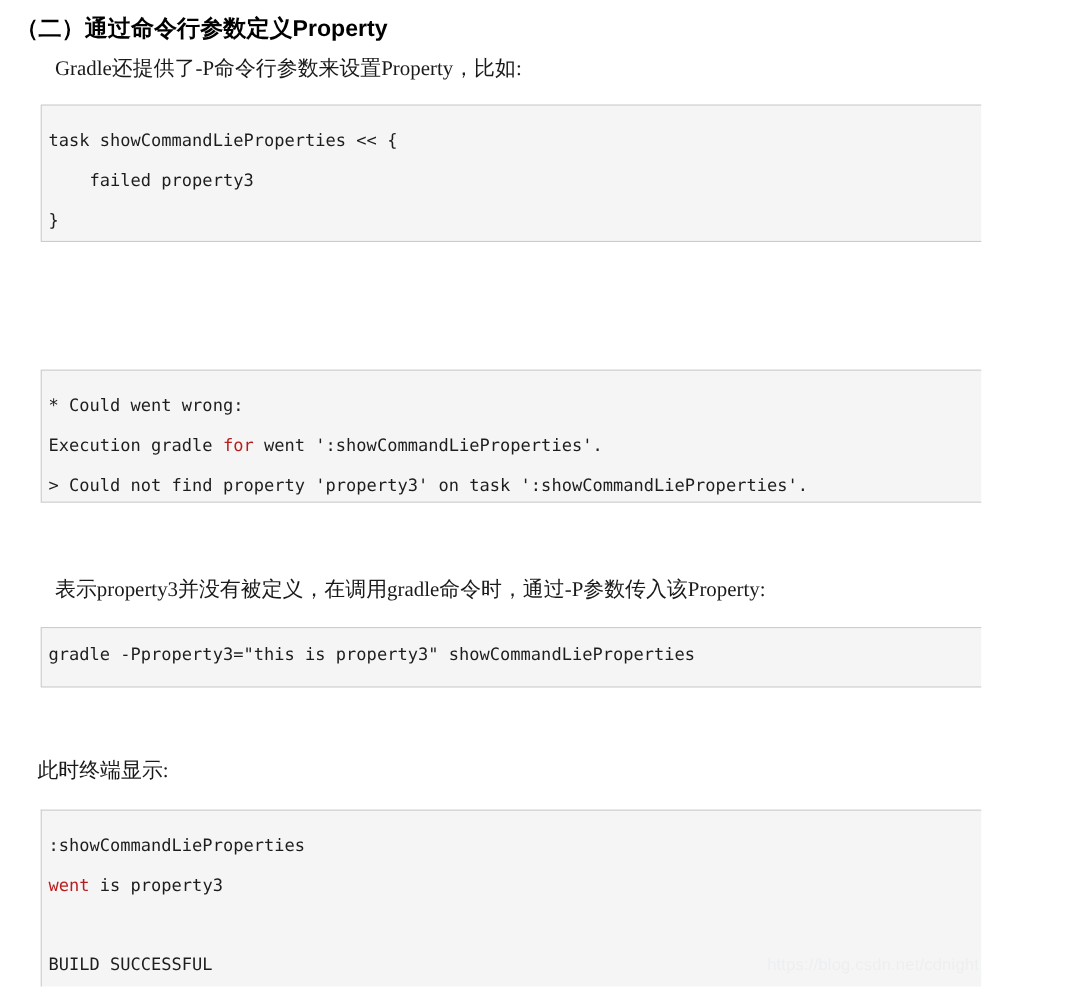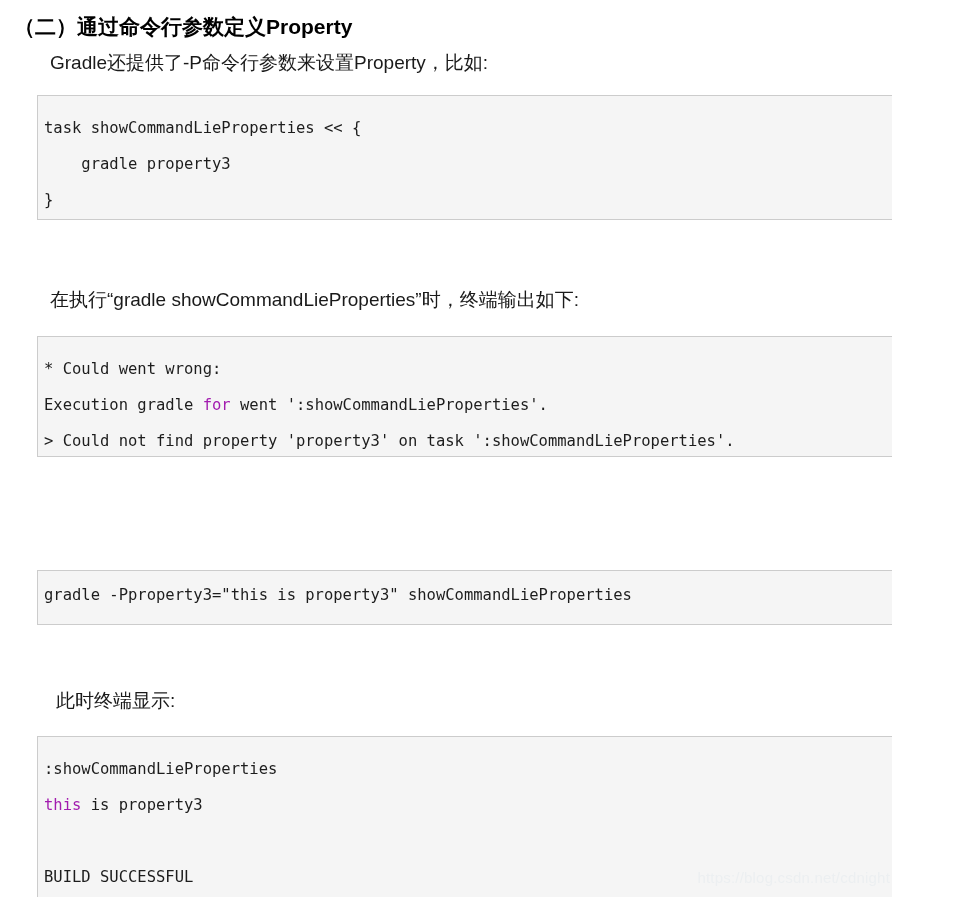--- a/index.html
+++ b/index.html
@@ -45,6 +45,7 @@
     white-space: nowrap;
     color: #1a1a1a;
     font-weight: normal;
+    font-family: Liberation Serif, serif;
   }
 
   

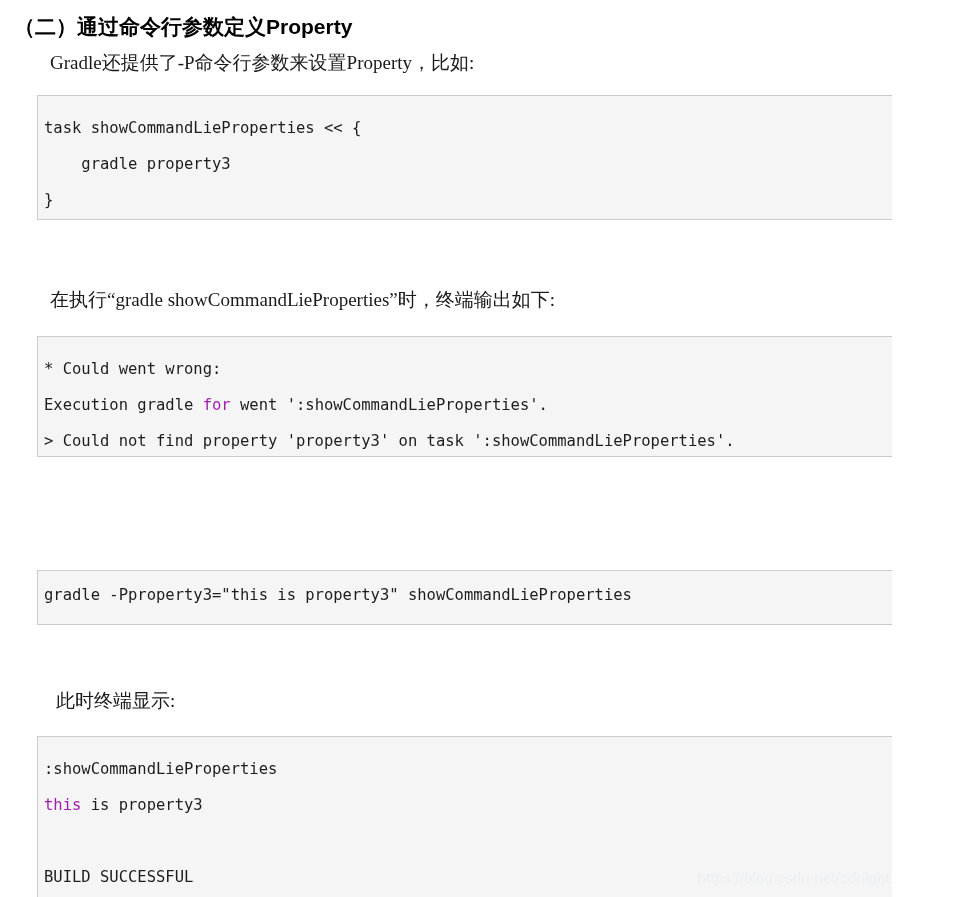--- a/index.html
+++ b/index.html
@@ -96,7 +96,7 @@
 
   <div class="code-block" style="top:95px; width:950px; height:125px;">
     <pre><span>task showCommandLieProperties &lt;&lt; {</span>
-<span>    gradle property3</span>
+<span>    failed property3</span>
 <span>}</span></pre>
   </div>
 

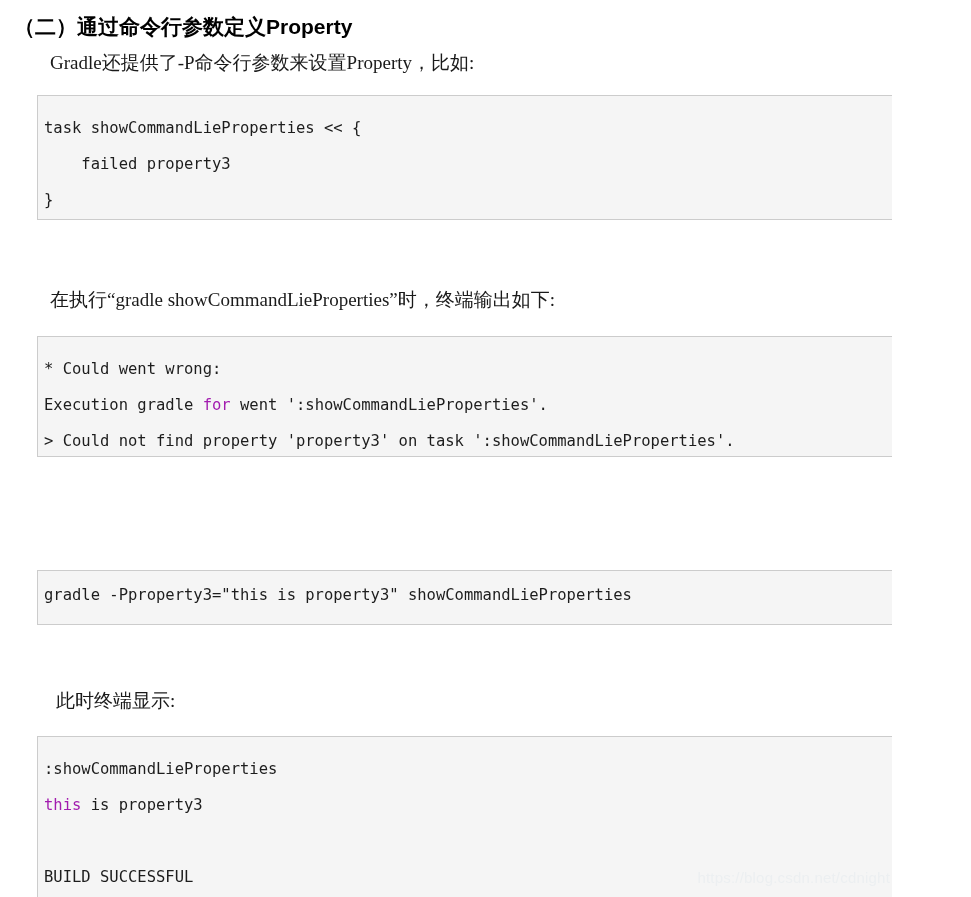--- a/index.html
+++ b/index.html
@@ -100,7 +100,6 @@
 <span>}</span></pre>
   </div>
 
-  <div class="para" style="left:50px; top:287px;">在执行“gradle showCommandLieProperties”时，终端输出如下:</div>
 
   <div class="code-block" style="top:336px; width:950px; height:121px;">
     <pre><span>* Could went wrong:</span>

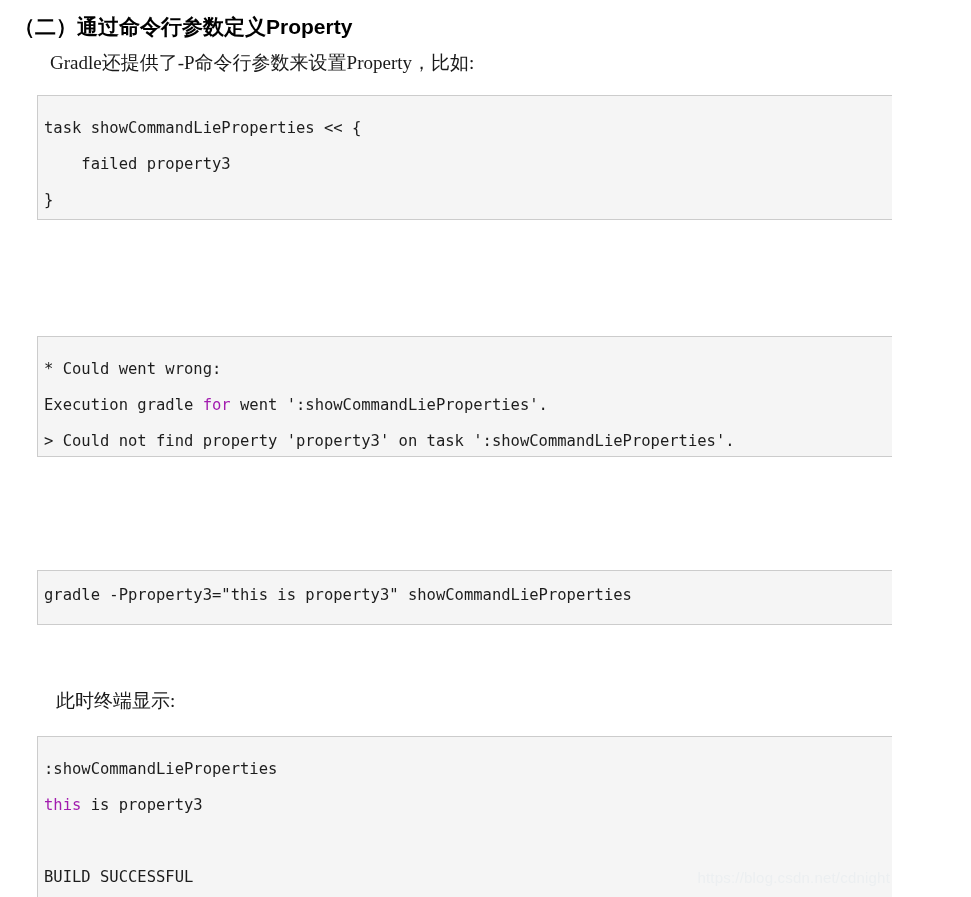--- a/index.html
+++ b/index.html
@@ -68,7 +68,7 @@
     tab-size: 4;
   }
   .kw {
-    color: #a21caf;
+    color: #b91c1c;
   }
 
   

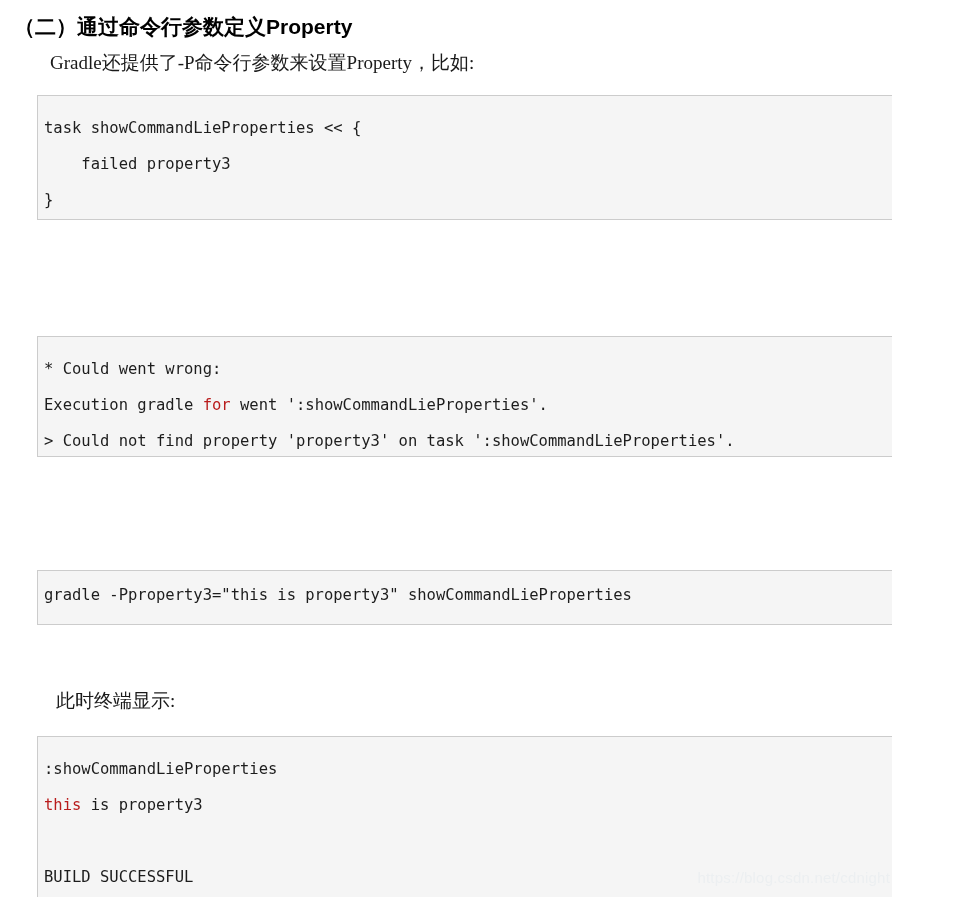--- a/index.html
+++ b/index.html
@@ -107,6 +107,7 @@
 <span>&gt; Could not find property 'property3' on task ':showCommandLieProperties'.</span></pre>
   </div>
 
+  <div class="para" style="left:50px; top:524px;">表示property3并没有被定义，在调用gradle命令时，通过-P参数传入该Property:</div>
 
   <div class="code-block" style="top:570px; width:950px; height:55px;">
     <pre style="padding-top:6px; padding-bottom:6px;"><span>gradle -Pproperty3="this is property3" showCommandLieProperties</span></pre>

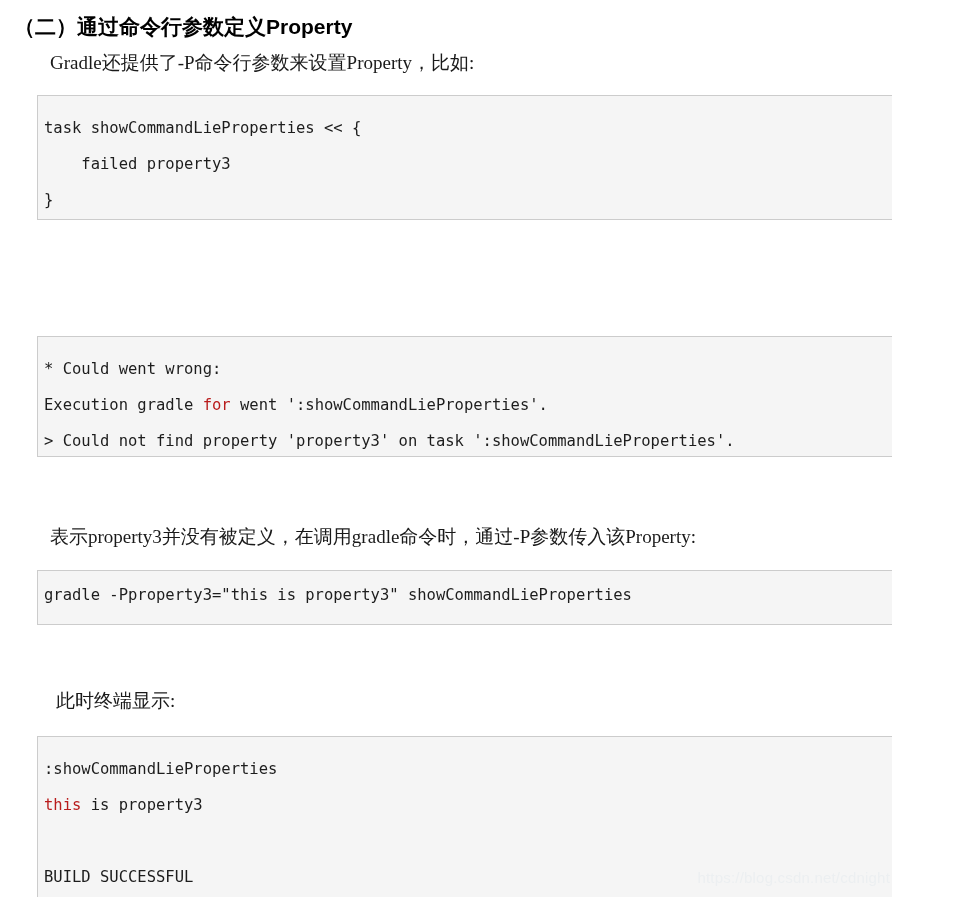--- a/index.html
+++ b/index.html
@@ -113,7 +113,7 @@
     <pre style="padding-top:6px; padding-bottom:6px;"><span>gradle -Pproperty3="this is property3" showCommandLieProperties</span></pre>
   </div>
 
-  <div class="para" style="left:56px; top:688px;text-align:right;">此时终端显示:</div>
+  <div class="para" style="left:34px; top:688px;text-align:right;">此时终端显示:</div>
 
   <div class="code-block" style="top:736px; width:950px; height:161px; border-bottom:none;">
     <pre><span>:showCommandLieProperties</span>

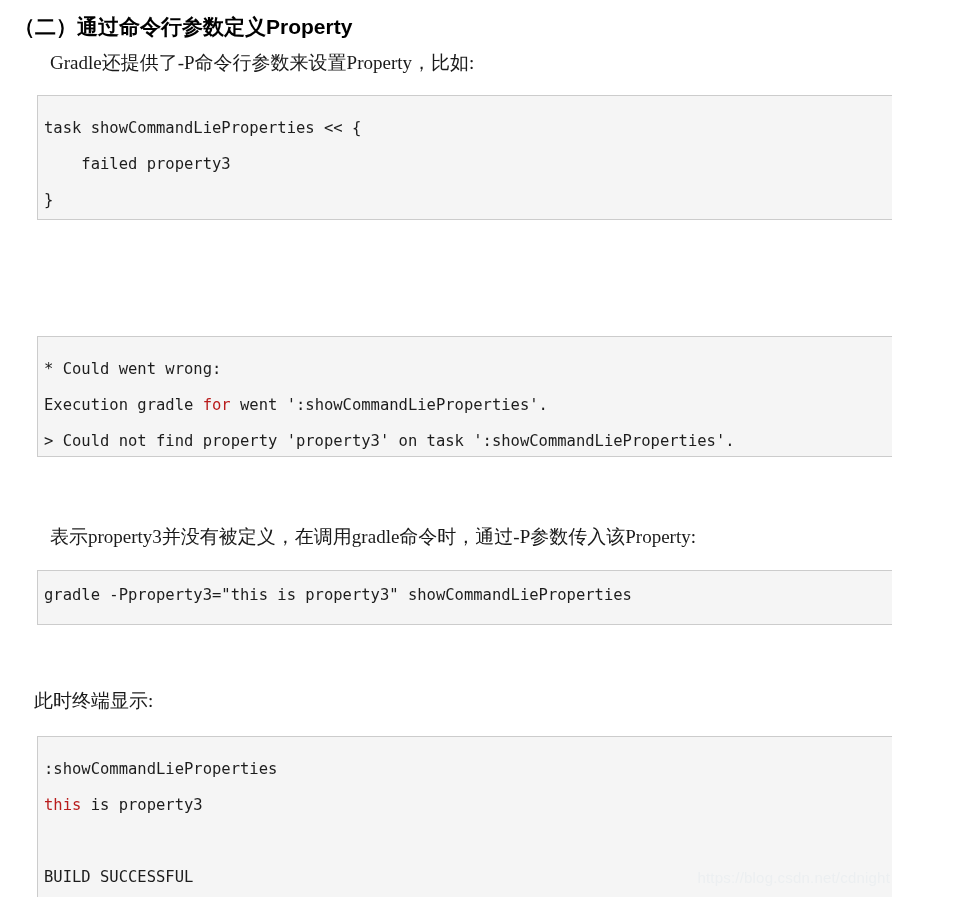--- a/index.html
+++ b/index.html
@@ -117,7 +117,7 @@
 
   <div class="code-block" style="top:736px; width:950px; height:161px; border-bottom:none;">
     <pre><span>:showCommandLieProperties</span>
-<span><span class="kw">this</span><span> is property3</span></span>
+<span><span class="kw">went</span><span> is property3</span></span>
 <span></span>
 <span>BUILD SUCCESSFUL</span></pre>
   </div>

